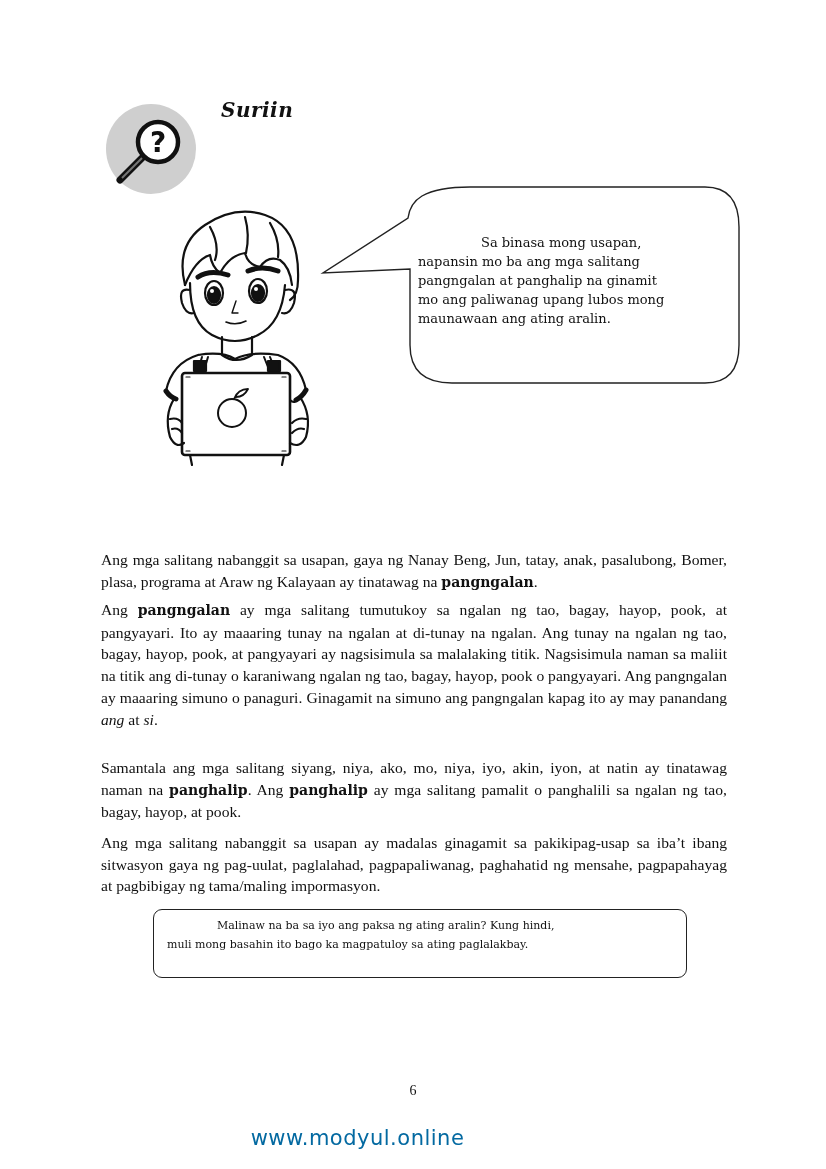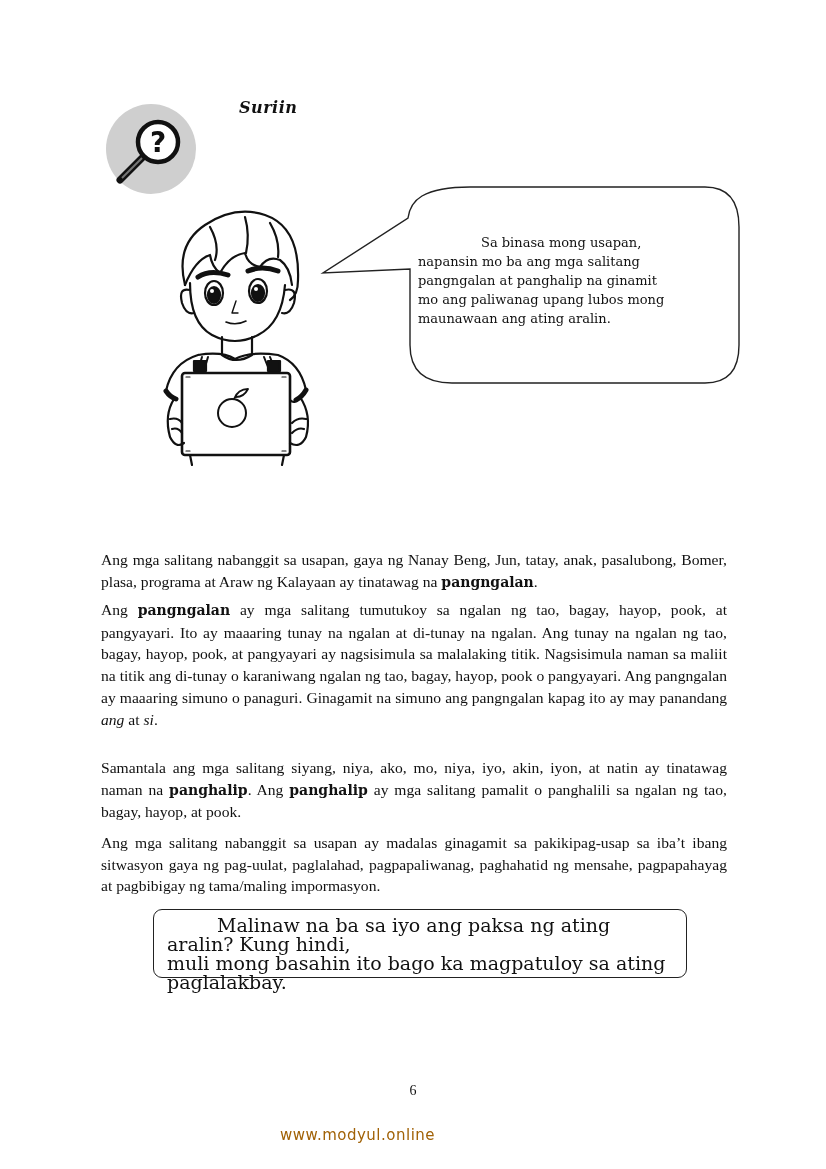--- a/index.html
+++ b/index.html
@@ -9,7 +9,7 @@
 
     
     #icon-circle { left: 106px; top: 104px; width: 90px; height: 90px; border-radius: 50%; background: #cfcfcf; }
-    #section-title { left: 239px; top: 98px; font-size: 16px; font-weight: bold; font-style: italic;
+    #section-title { left: 221px; top: 98px; font-size: 20px; font-weight: bold; font-style: italic;
                      font-family: "DejaVu Serif", serif; letter-spacing: 0.5px; }
 
     

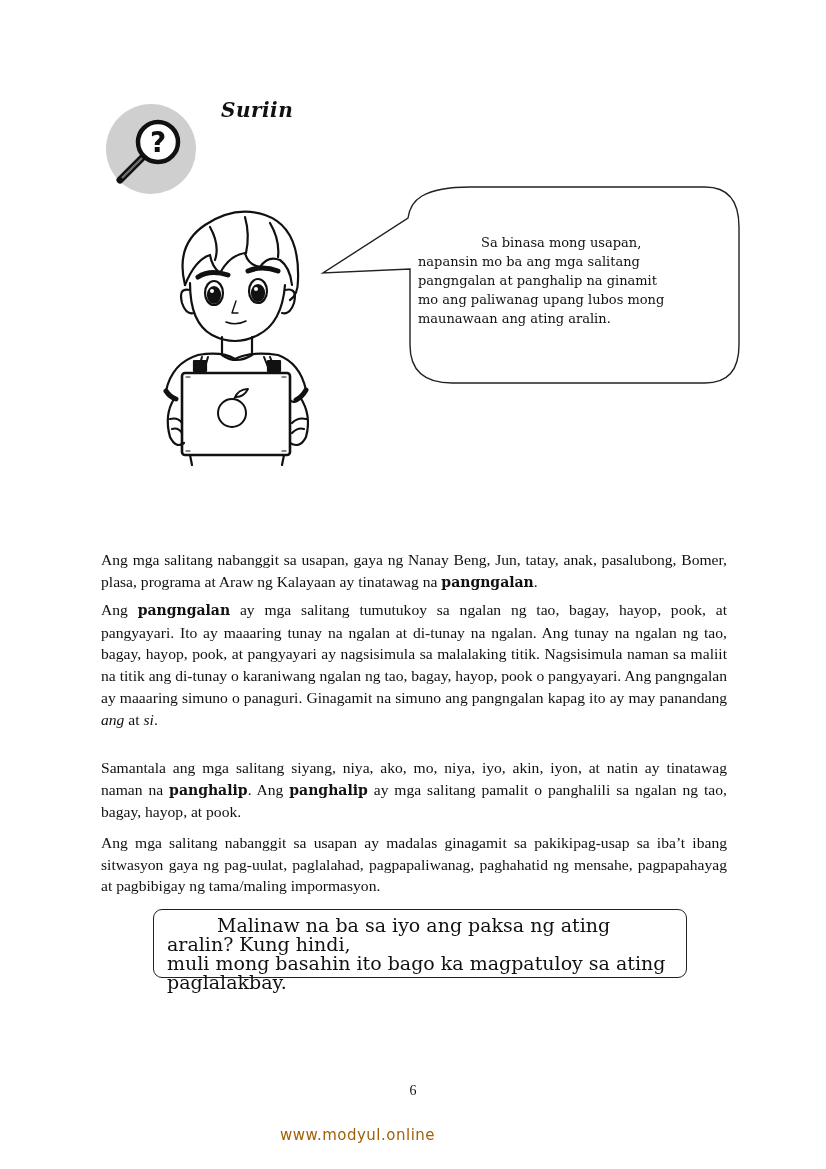--- a/index.html
+++ b/index.html
@@ -32,7 +32,7 @@
 
     
     #note-box { left: 153px; top: 909px; width: 532px; height: 67px; border: 1.4px solid #222; border-radius: 9px; }
-    #note-text { left: 167px; top: 916px; width: 510px; font-size: 19px; line-height: 19px;
+    #note-text { left: 167px; top: 916px; width: 510px; font-size: 11px; line-height: 19px;
                  font-family: "DejaVu Serif", serif; }
     #note-text .indent { display: inline-block; width: 50px; }
 

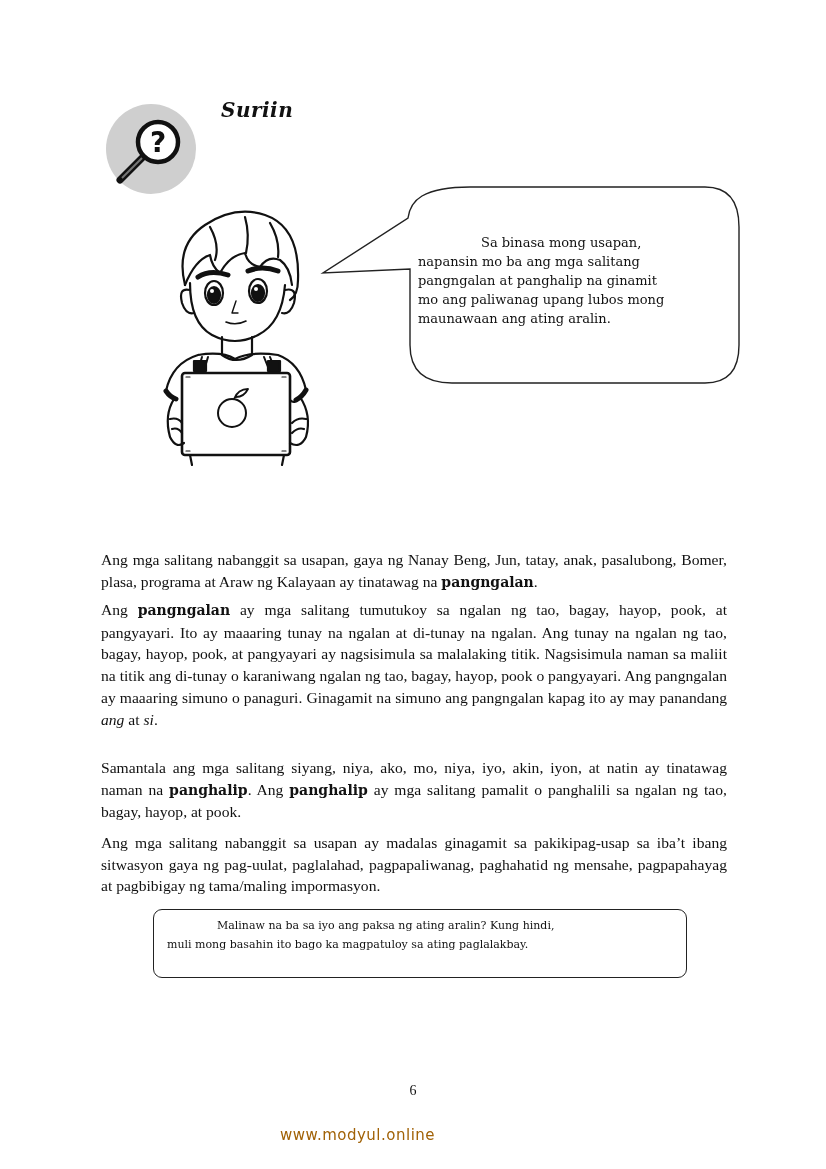--- a/index.html
+++ b/index.html
@@ -38,8 +38,8 @@
 
     #page-number { left: 0; width: 826px; top: 1083px; text-align: center; font-size: 14px;
                    font-family: "Liberation Serif", serif; }
-    #watermark { left: 0; width: 715px; top: 1126px; text-align: center; font-size: 15px;
-                 font-family: "DejaVu Sans", sans-serif; color: #a16207; letter-spacing: 0.5px; }
+    #watermark { left: 0; width: 715px; top: 1126px; text-align: center; font-size: 21px;
+                 font-family: "DejaVu Sans", sans-serif; color: #0369a1; letter-spacing: 0.5px; }
   </style>
 </head>
 <body>

